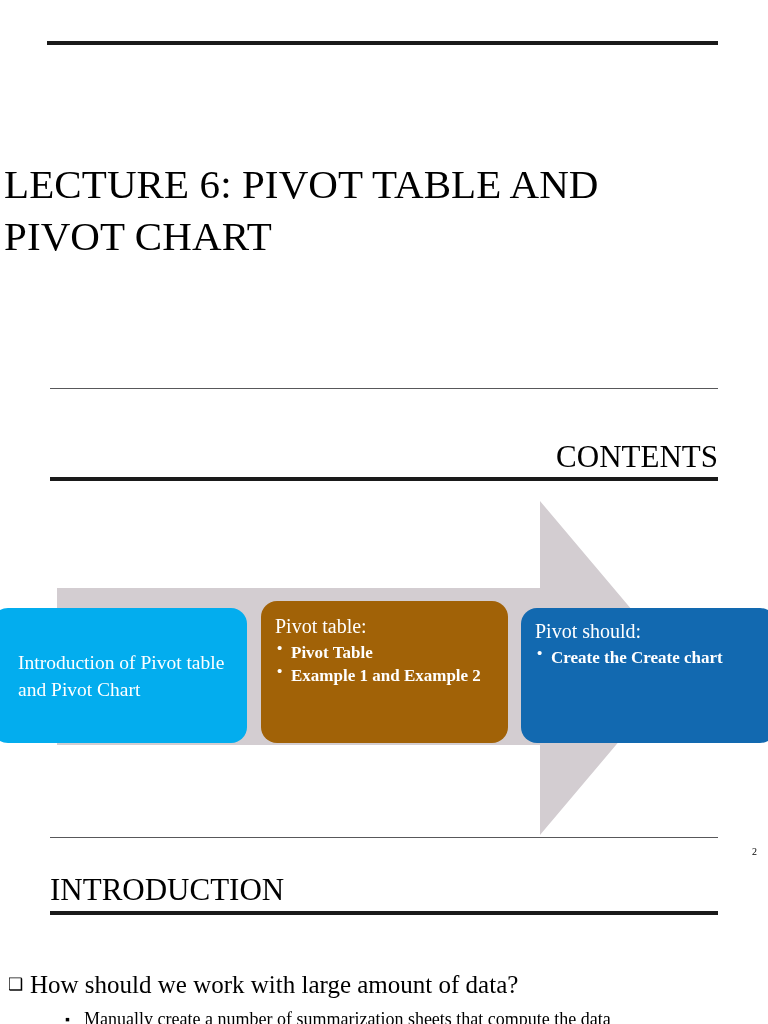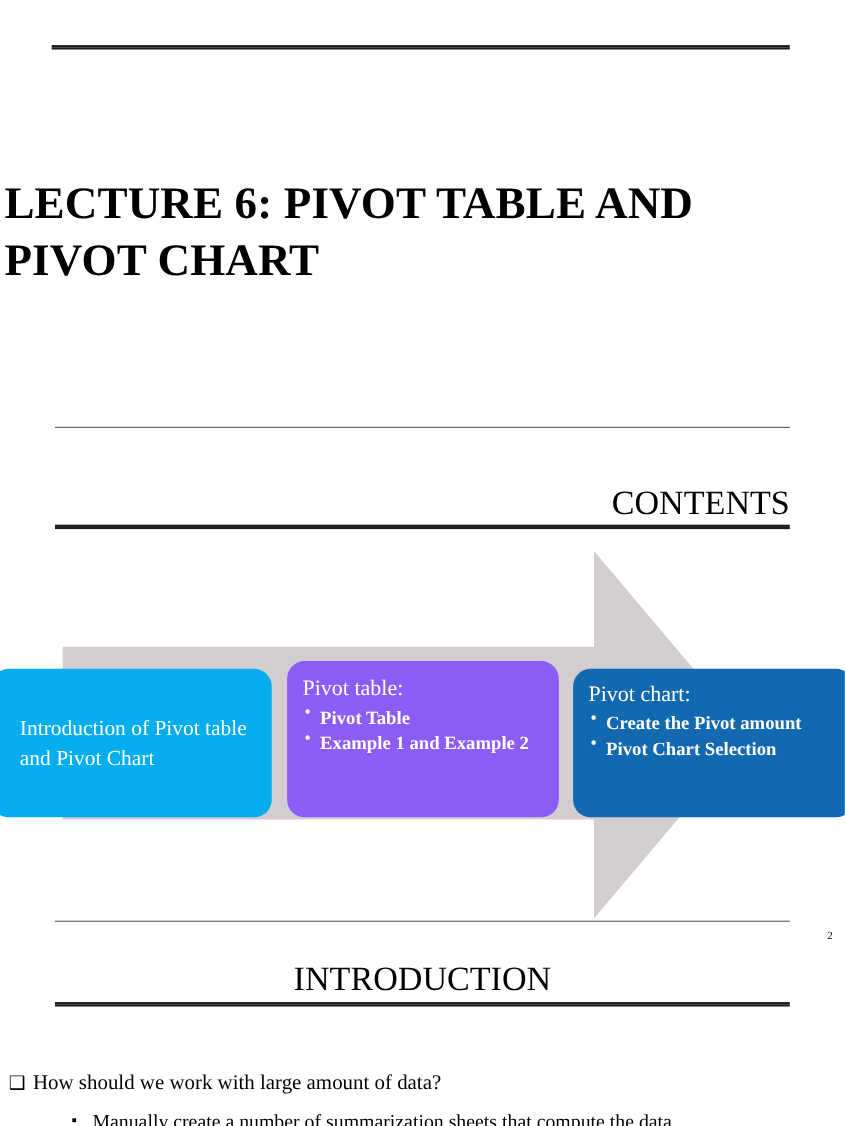--- a/index.html
+++ b/index.html
@@ -51,7 +51,7 @@
     line-height: 52px;
     letter-spacing: 0.1px;
     color: #000000;
-    font-weight: 700;
+    font-weight: 400;
   }
 
   

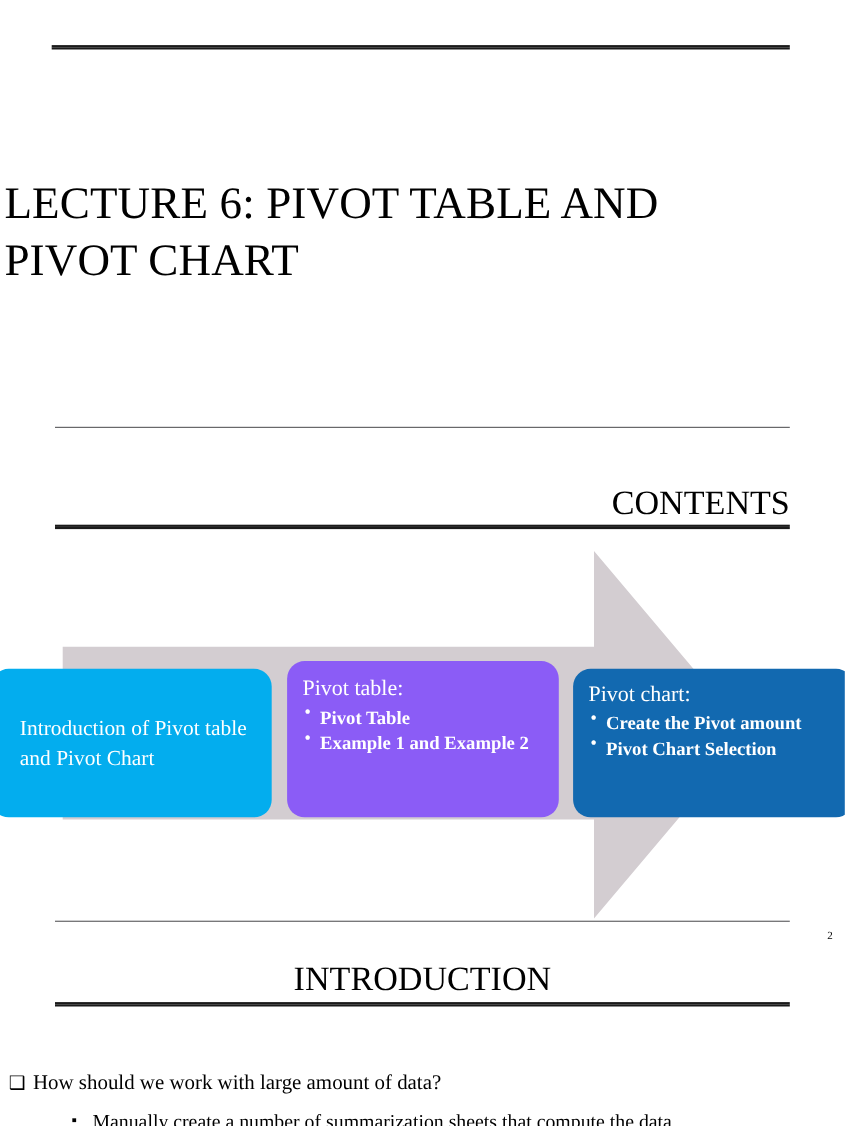--- a/index.html
+++ b/index.html
@@ -104,7 +104,7 @@
     top: 601px;
     width: 247px;
     height: 142px;
-    background: #8b5cf6;
+    background: #a16207;
     border-radius: 16px;
     padding: 12px 8px 0 14px;
   }

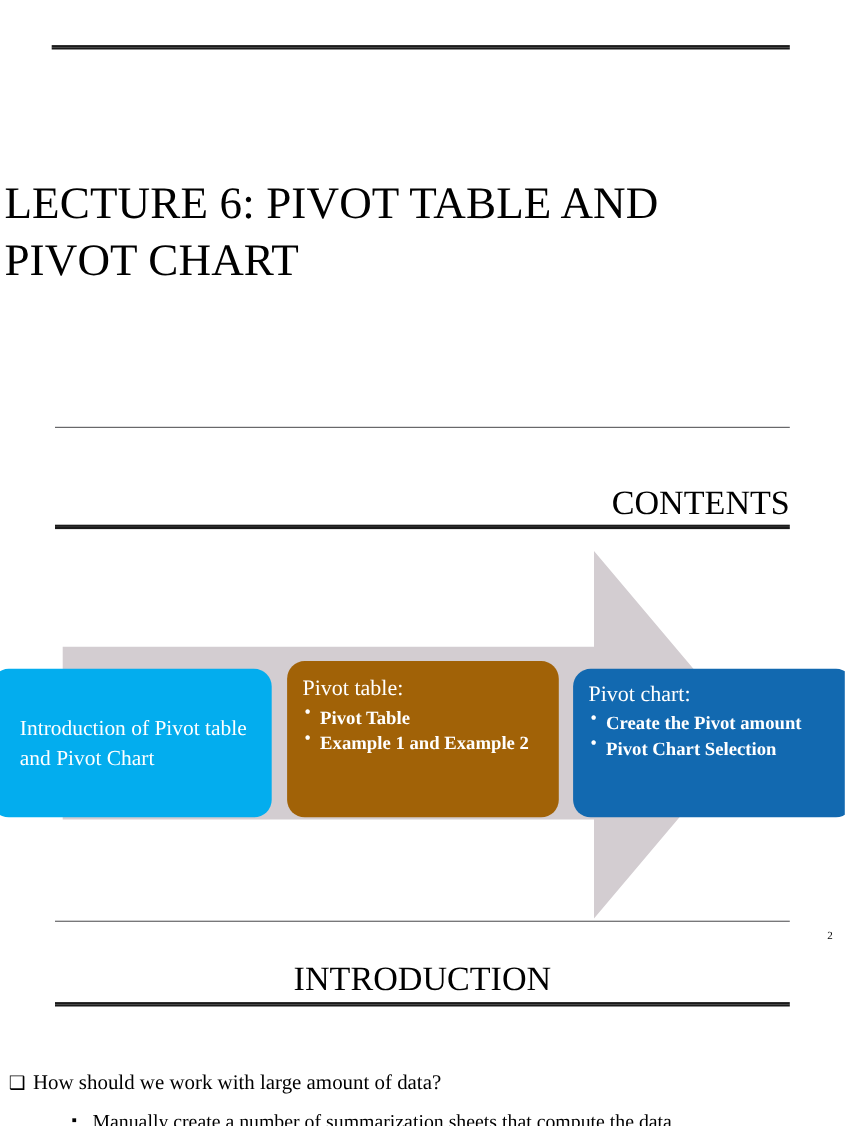--- a/index.html
+++ b/index.html
@@ -237,7 +237,7 @@
 </div>
 
 <div class="box box-pivot-chart">
-  <div class="box-heading">Pivot chart:</div>
+  <div class="box-heading">Pivot should:</div>
   <ul class="box-list">
     <li>Create the Pivot amount</li>
     <li>Pivot Chart Selection</li>

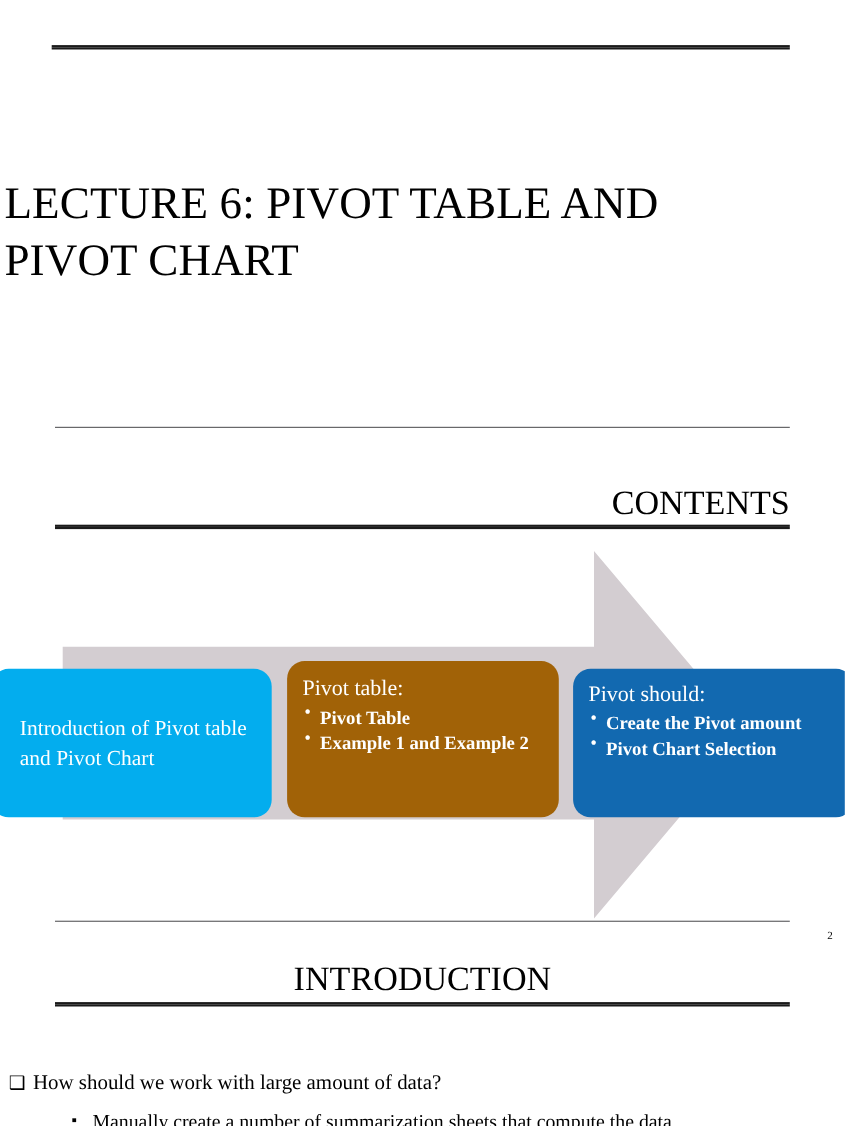--- a/index.html
+++ b/index.html
@@ -239,7 +239,7 @@
 <div class="box box-pivot-chart">
   <div class="box-heading">Pivot should:</div>
   <ul class="box-list">
-    <li>Create the Pivot amount</li>
+    <li>Create the Create chart</li>
     <li>Pivot Chart Selection</li>
   </ul>
 </div>

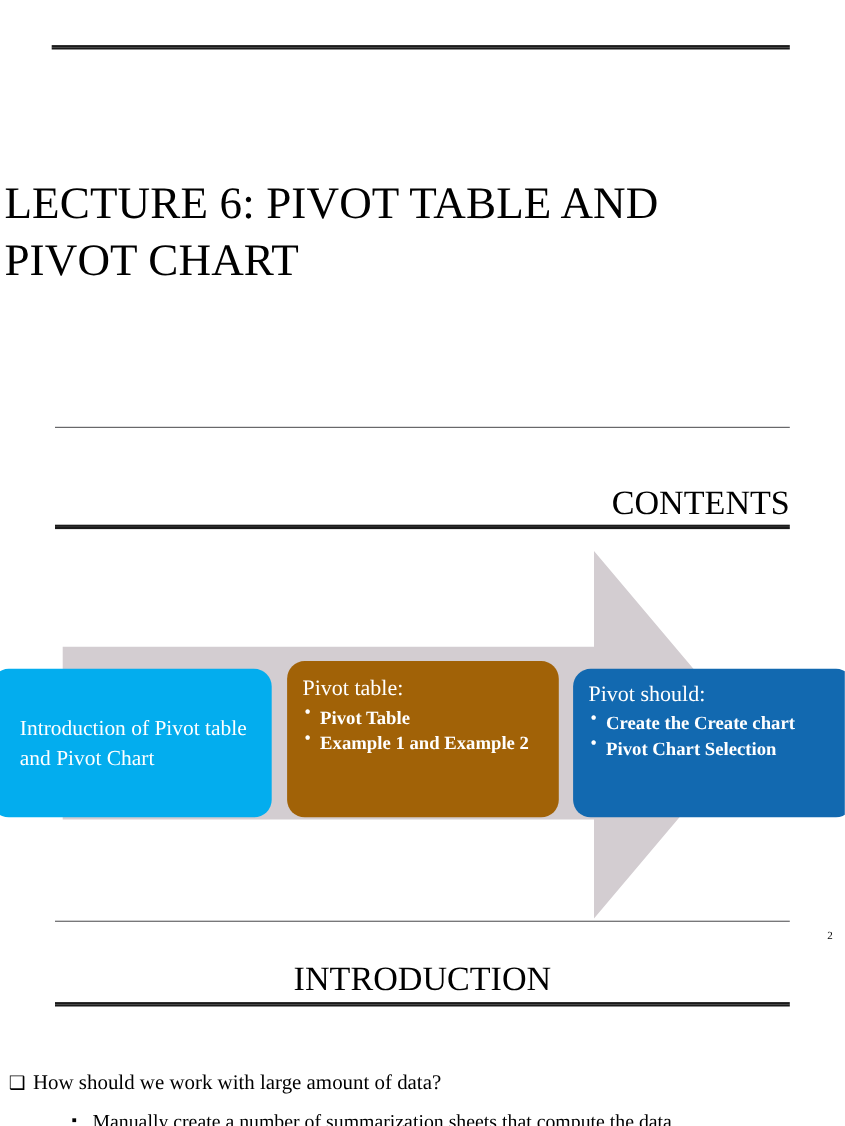--- a/index.html
+++ b/index.html
@@ -240,7 +240,6 @@
   <div class="box-heading">Pivot should:</div>
   <ul class="box-list">
     <li>Create the Create chart</li>
-    <li>Pivot Chart Selection</li>
   </ul>
 </div>
 

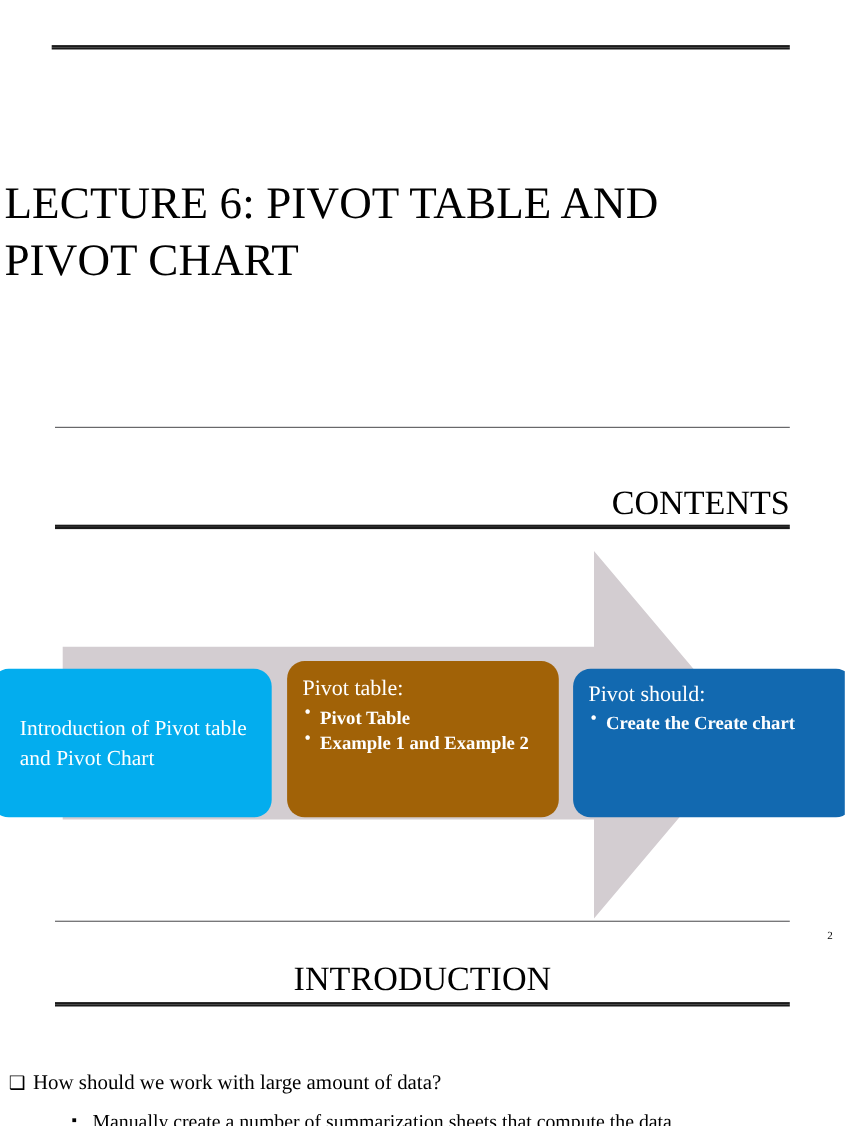--- a/index.html
+++ b/index.html
@@ -161,7 +161,6 @@
     left: 50px;
     top: 871px;
     width: 668px;
-    text-align: center;
     font-size: 31px;
     line-height: 38px;
     color: #000000;

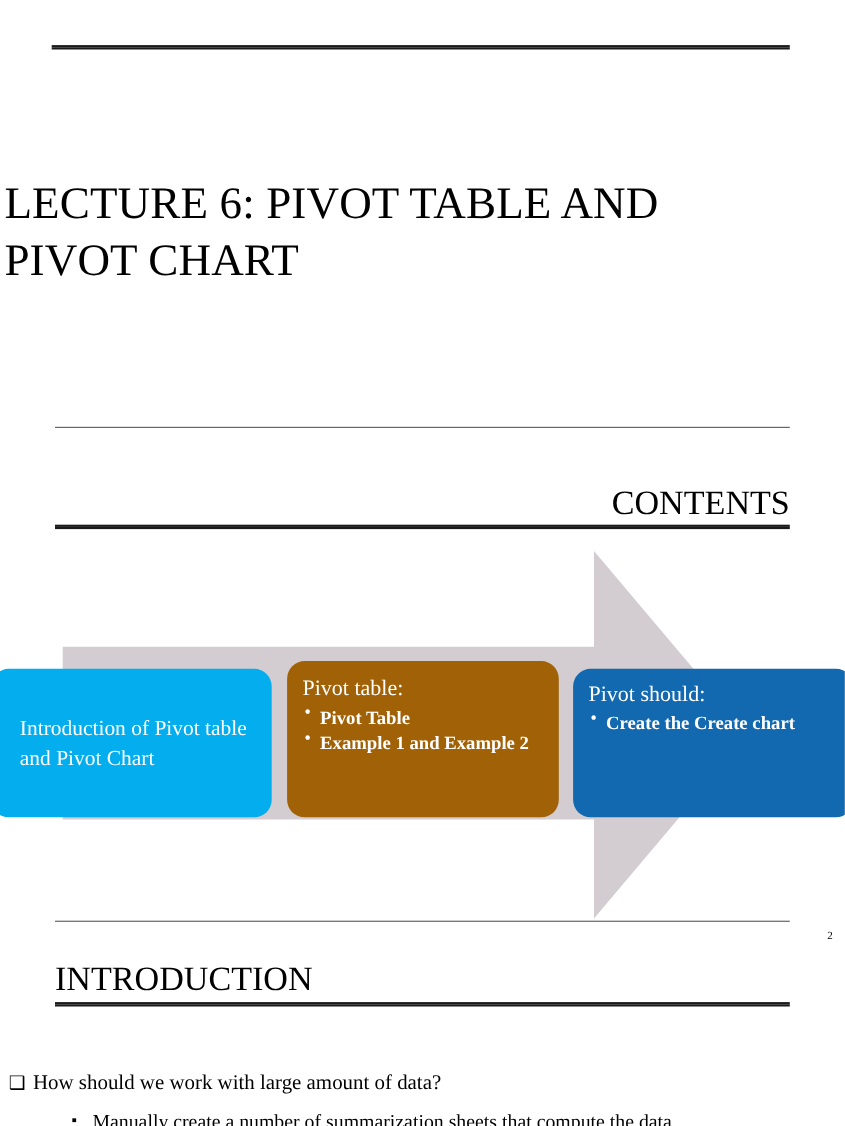--- a/index.html
+++ b/index.html
@@ -175,7 +175,7 @@
   }
   .intro-l1 {
     position: relative;
-    font-size: 19px;
+    font-size: 25px;
     line-height: 26px;
     padding-left: 22px;
     color: #000000;

